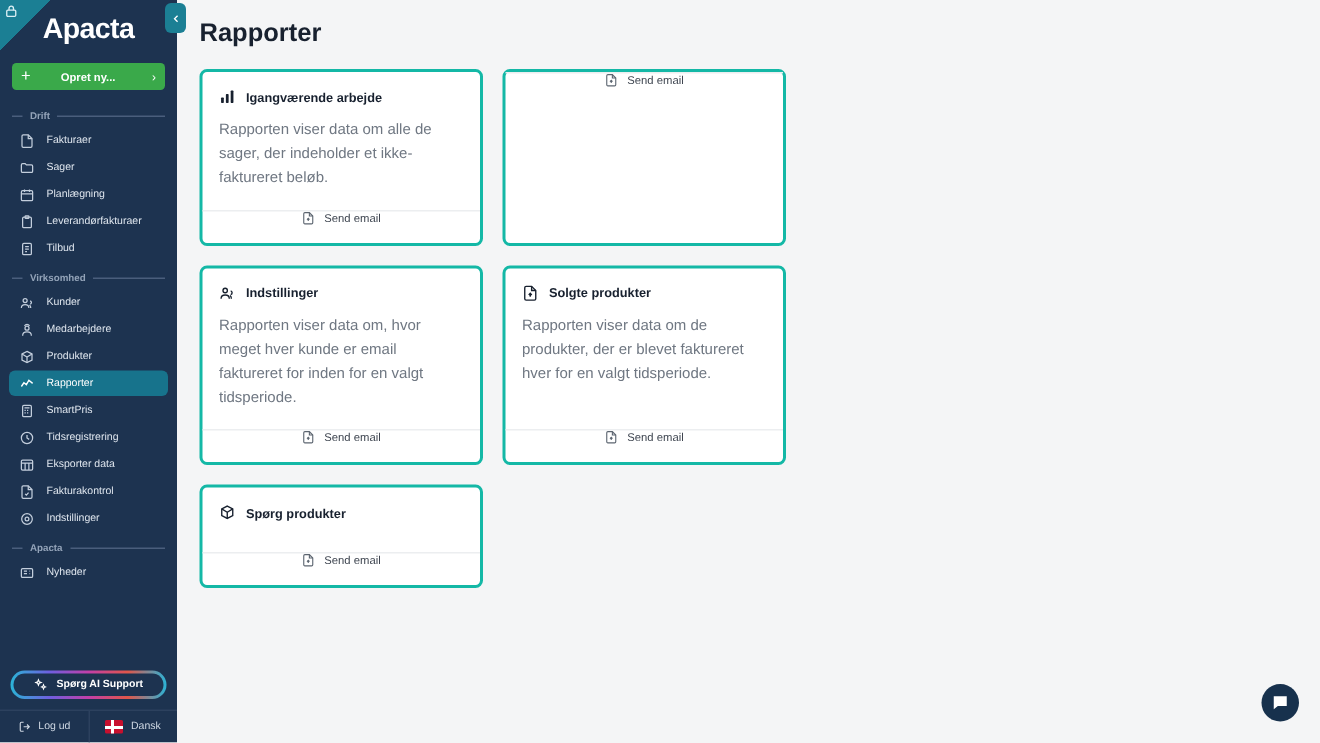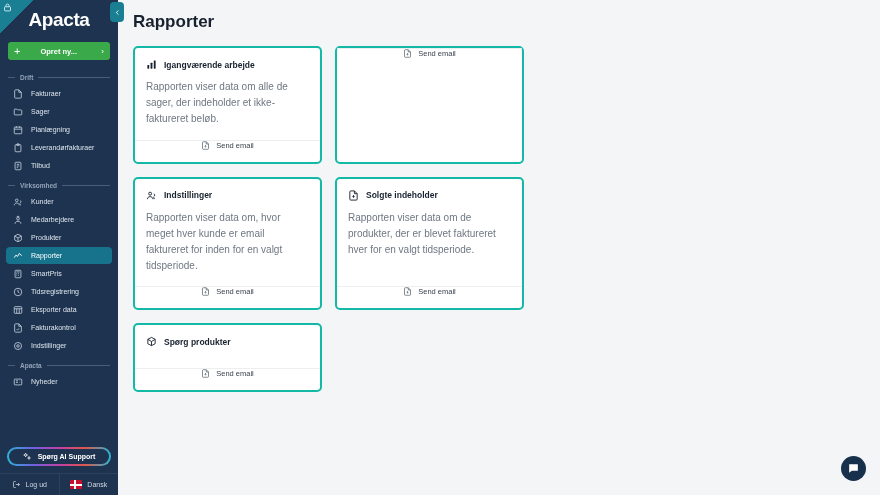--- a/index.html
+++ b/index.html
@@ -511,7 +511,7 @@
                   <path d="M12 12v5M9.8 14.6L12 12l2.2 2.6"></path>
               </svg>
             </span>
-            <span class="chtxt">Solgte indeholder</span>
+            <span class="chtxt">Solgte produkter</span>
           </div>
           <div class="card-desc">Rapporten viser data om de produkter, der er blevet faktureret hver for en valgt tidsperiode.</div>
         </div>

